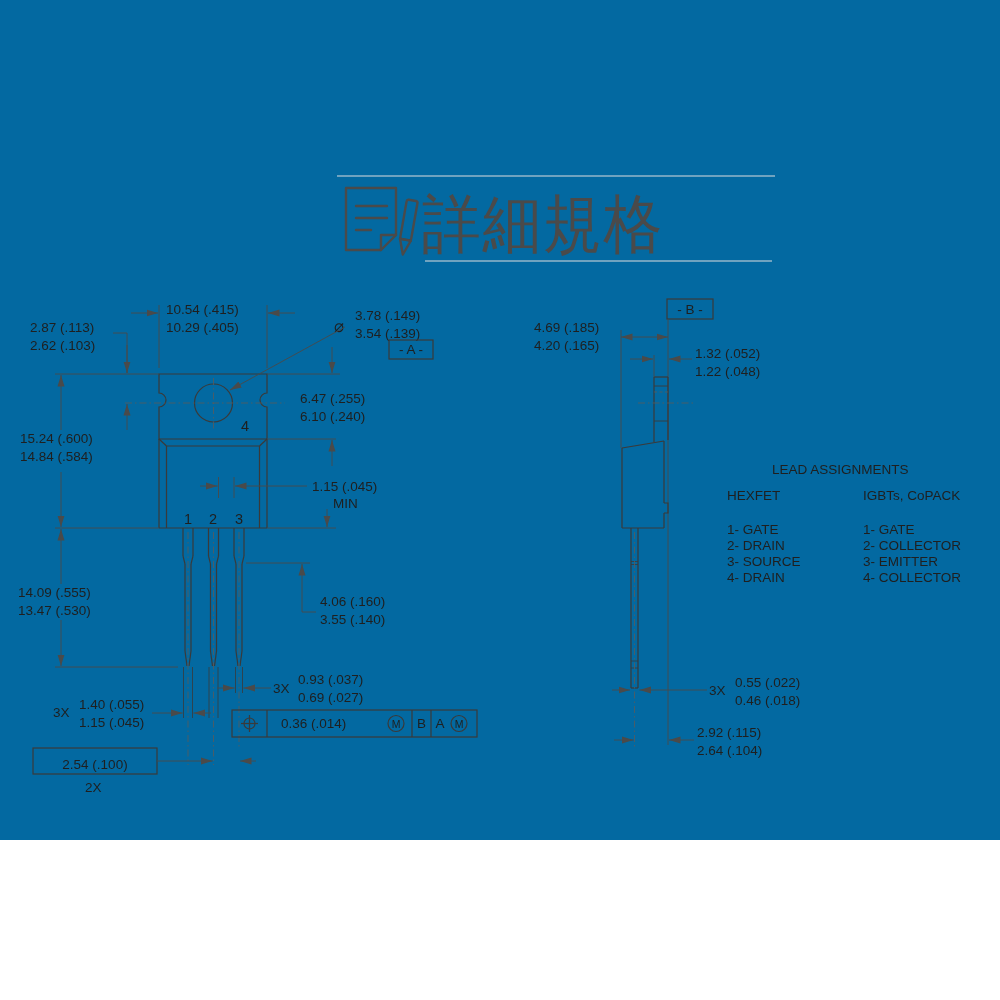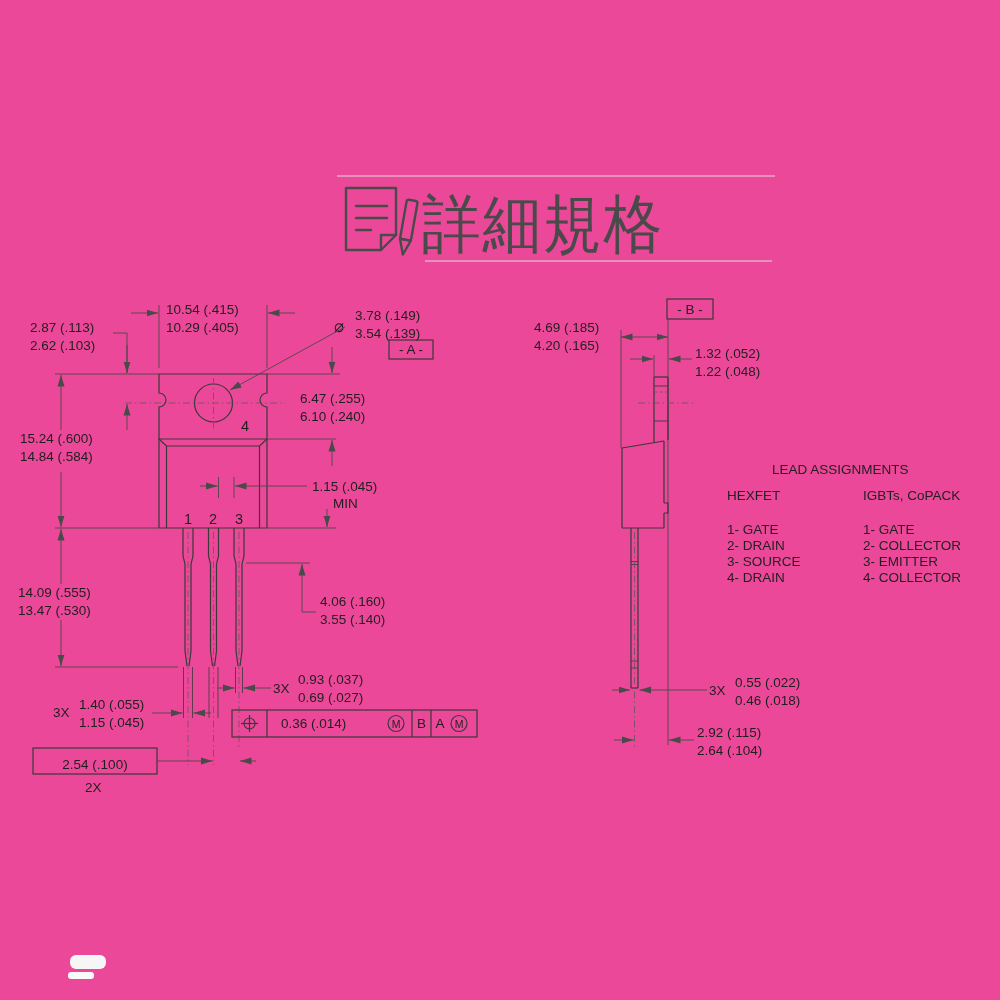--- a/index.html
+++ b/index.html
@@ -3,7 +3,7 @@
 <meta charset="utf-8">
 <style>
   html,body{margin:0;padding:0;background:#ffffff;}
-  .page{position:relative;width:1000px;height:1000px;background:#ec4899;overflow:hidden;}
+  .page{position:relative;width:1000px;height:840px;background:#0369a1;overflow:hidden;}
   svg{display:block;}
   svg text{font-family:"Liberation Sans","DejaVu Sans",sans-serif;font-size:13.5px;fill:#1f1f1f;}
   svg text.big{font-size:64px;fill:#4a4a4a;letter-spacing:2px;}

